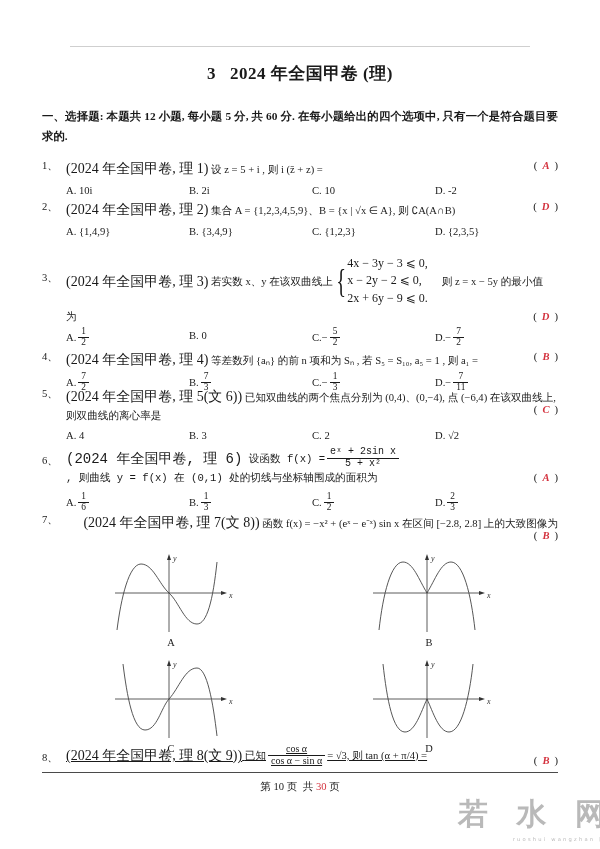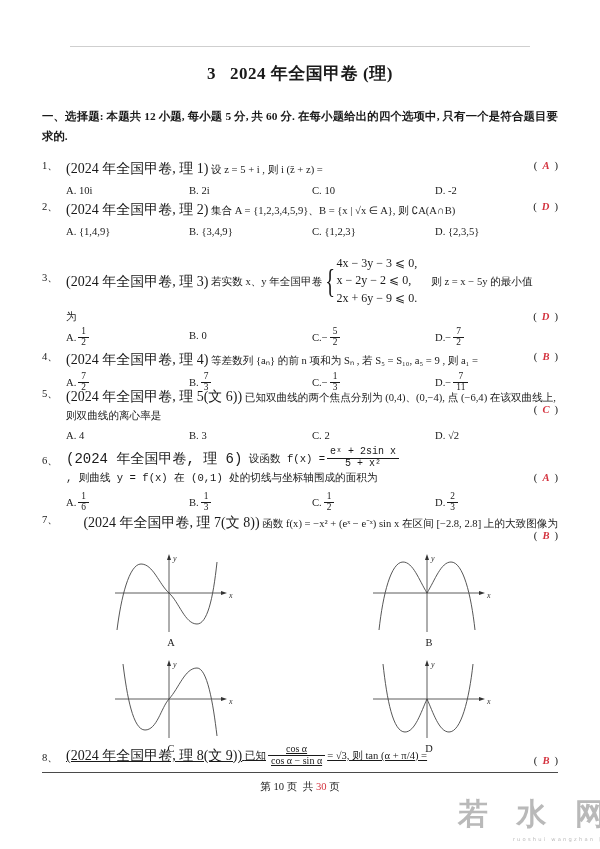--- a/index.html
+++ b/index.html
@@ -142,7 +142,7 @@
     <span class="qnum" style="top:14px;">3、</span>
     <div class="qbody">
       <div style="display:flex; align-items:center;">
-        <span class="src">(2024 年全国甲卷, 理 3)</span>&nbsp;<span>若实数 x、y 年全国甲卷</span>
+        <span class="src">(2024 年全国甲卷, 理 3)</span>&nbsp;<span>若实数 x、y 在该双曲线上</span>
         <span class="sys">
           <span class="brace">{</span>
           <span class="sys-rows">

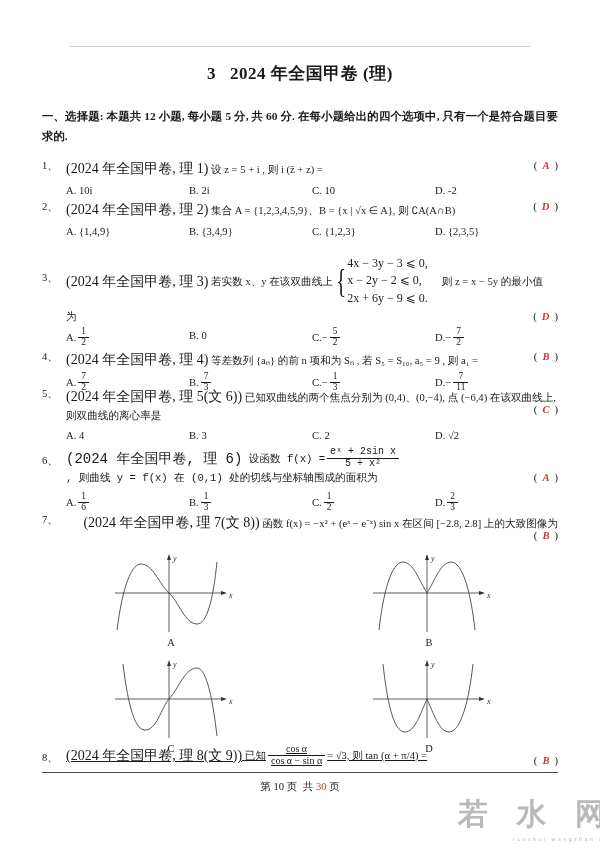--- a/index.html
+++ b/index.html
@@ -179,7 +179,7 @@
     <span class="qnum">4、</span>
     <div class="qbody">
       <span class="src">(2024 年全国甲卷, 理 4)</span>
-      <span>等差数列 {aₙ} 的前 n 项和为 Sₙ , 若 S₅ = S₁₀, a₅ = 9 , 则 a₁ =</span>
+      <span>等差数列 {aₙ} 的前 n 项和为 Sₙ , 若 S₅ = S₁₀, a₅ = 1 , 则 a₁ =</span>
       <span class="ans" style="top:0;">(<span class="L">B</span>)</span>
       <div class="opts" style="margin-top:2px;">
         <div class="opt"><span>A.</span><span></span><span class="frac">

